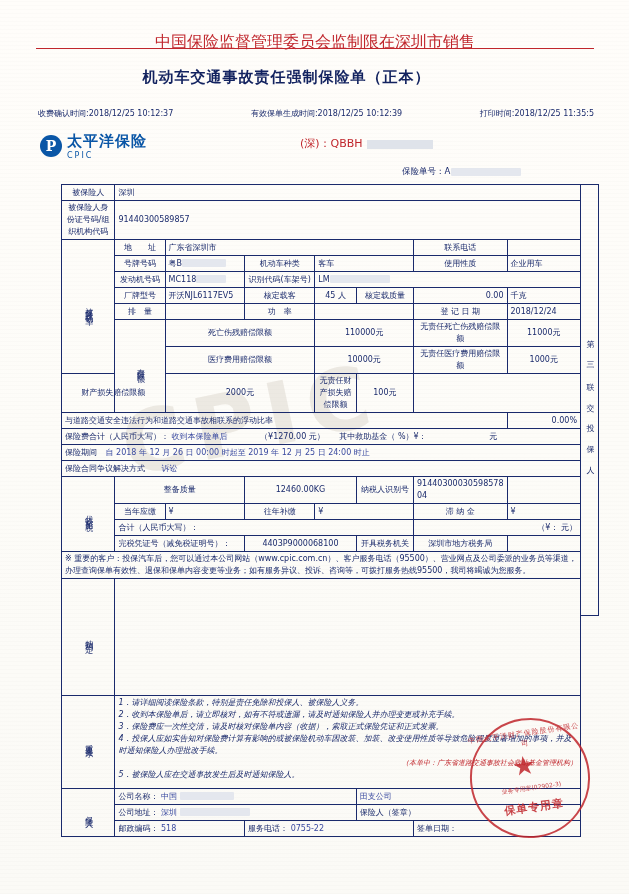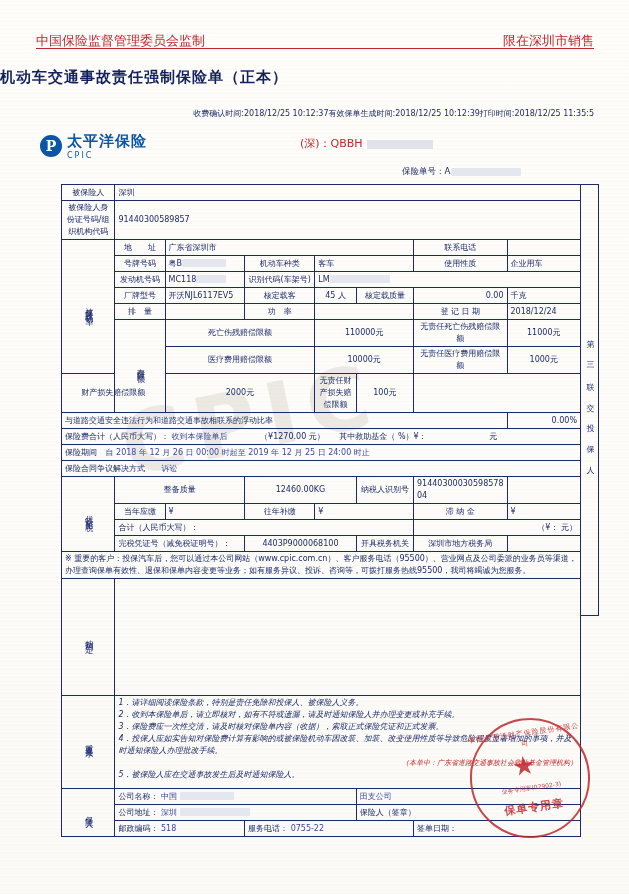--- a/index.html
+++ b/index.html
@@ -32,8 +32,8 @@
   }
   .top-line{
     position:absolute;left:36px;top:32px;width:558px;
-    display:flex;justify-content:space-between;
-    color:#c0262c;font-size:13px;
+    display:flex;justify-content:center;
+    color:#c0262c;font-size:16px;
   }
   .red-rule{
     position:absolute;left:36px;top:48px;width:558px;height:1px;background:#c0262c;

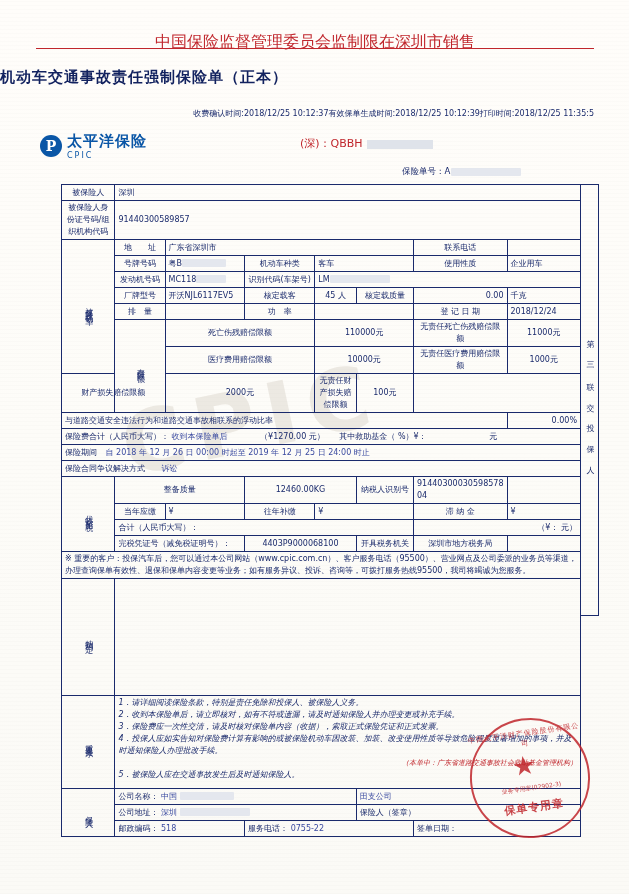--- a/index.html
+++ b/index.html
@@ -39,7 +39,7 @@
     position:absolute;left:36px;top:48px;width:558px;height:1px;background:#c0262c;
   }
   .doc-title{
-    position:absolute;left:0;top:68px;width:573px;text-align:left;
+    position:absolute;left:0;top:68px;width:573px;text-align:center;
     font-size:15px;font-weight:bold;color:#12225f;letter-spacing:1px;
   }
   .time-line{

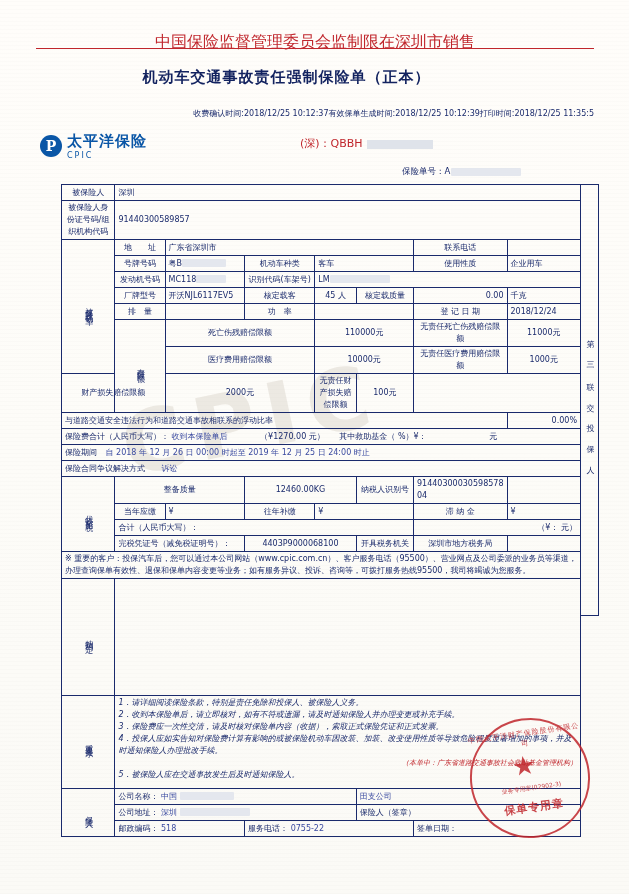--- a/index.html
+++ b/index.html
@@ -45,7 +45,7 @@
   .time-line{
     position:absolute;left:38px;top:108px;width:556px;
     font-size:8px;color:#1a2a6c;
-    display:flex;justify-content:flex-end;
+    display:flex;justify-content:space-between;
   }
   .time-line span{white-space:nowrap;}
   .logo-wrap{

